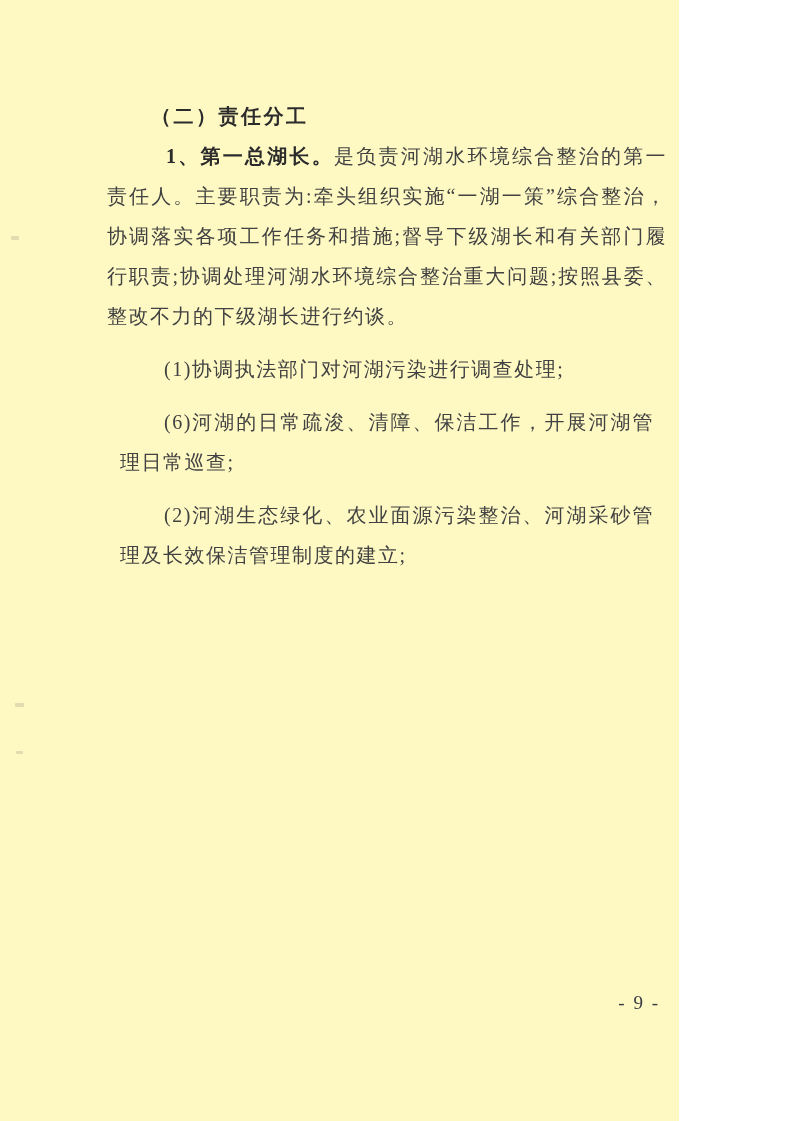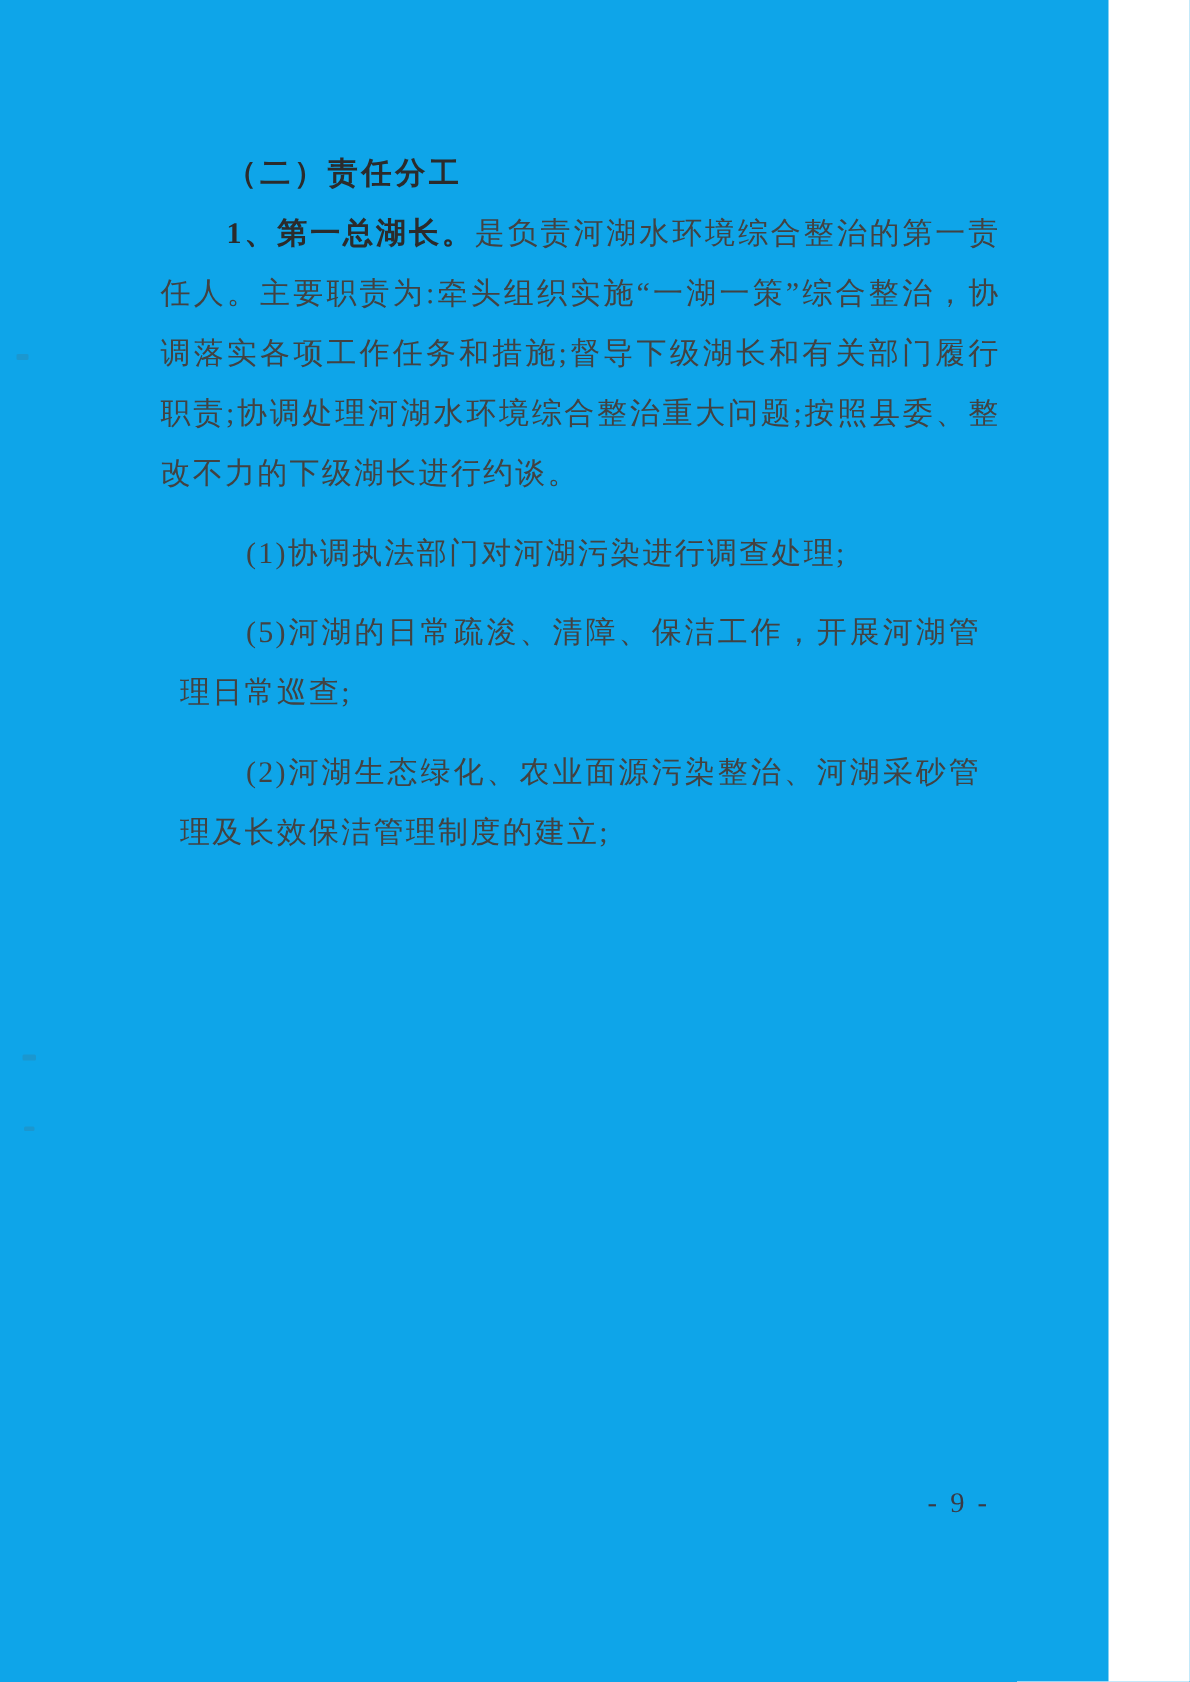--- a/index.html
+++ b/index.html
@@ -9,9 +9,9 @@
   }
   .page {
     position: relative;
-    width: 739px;
+    width: 679px;
     height: 1121px;
-    background: #0ea5e9;
+    background: #fef9c3;
     overflow: hidden;
     font-family: "Liberation Serif", "DejaVu Serif", serif;
     color: #3f3f3f;

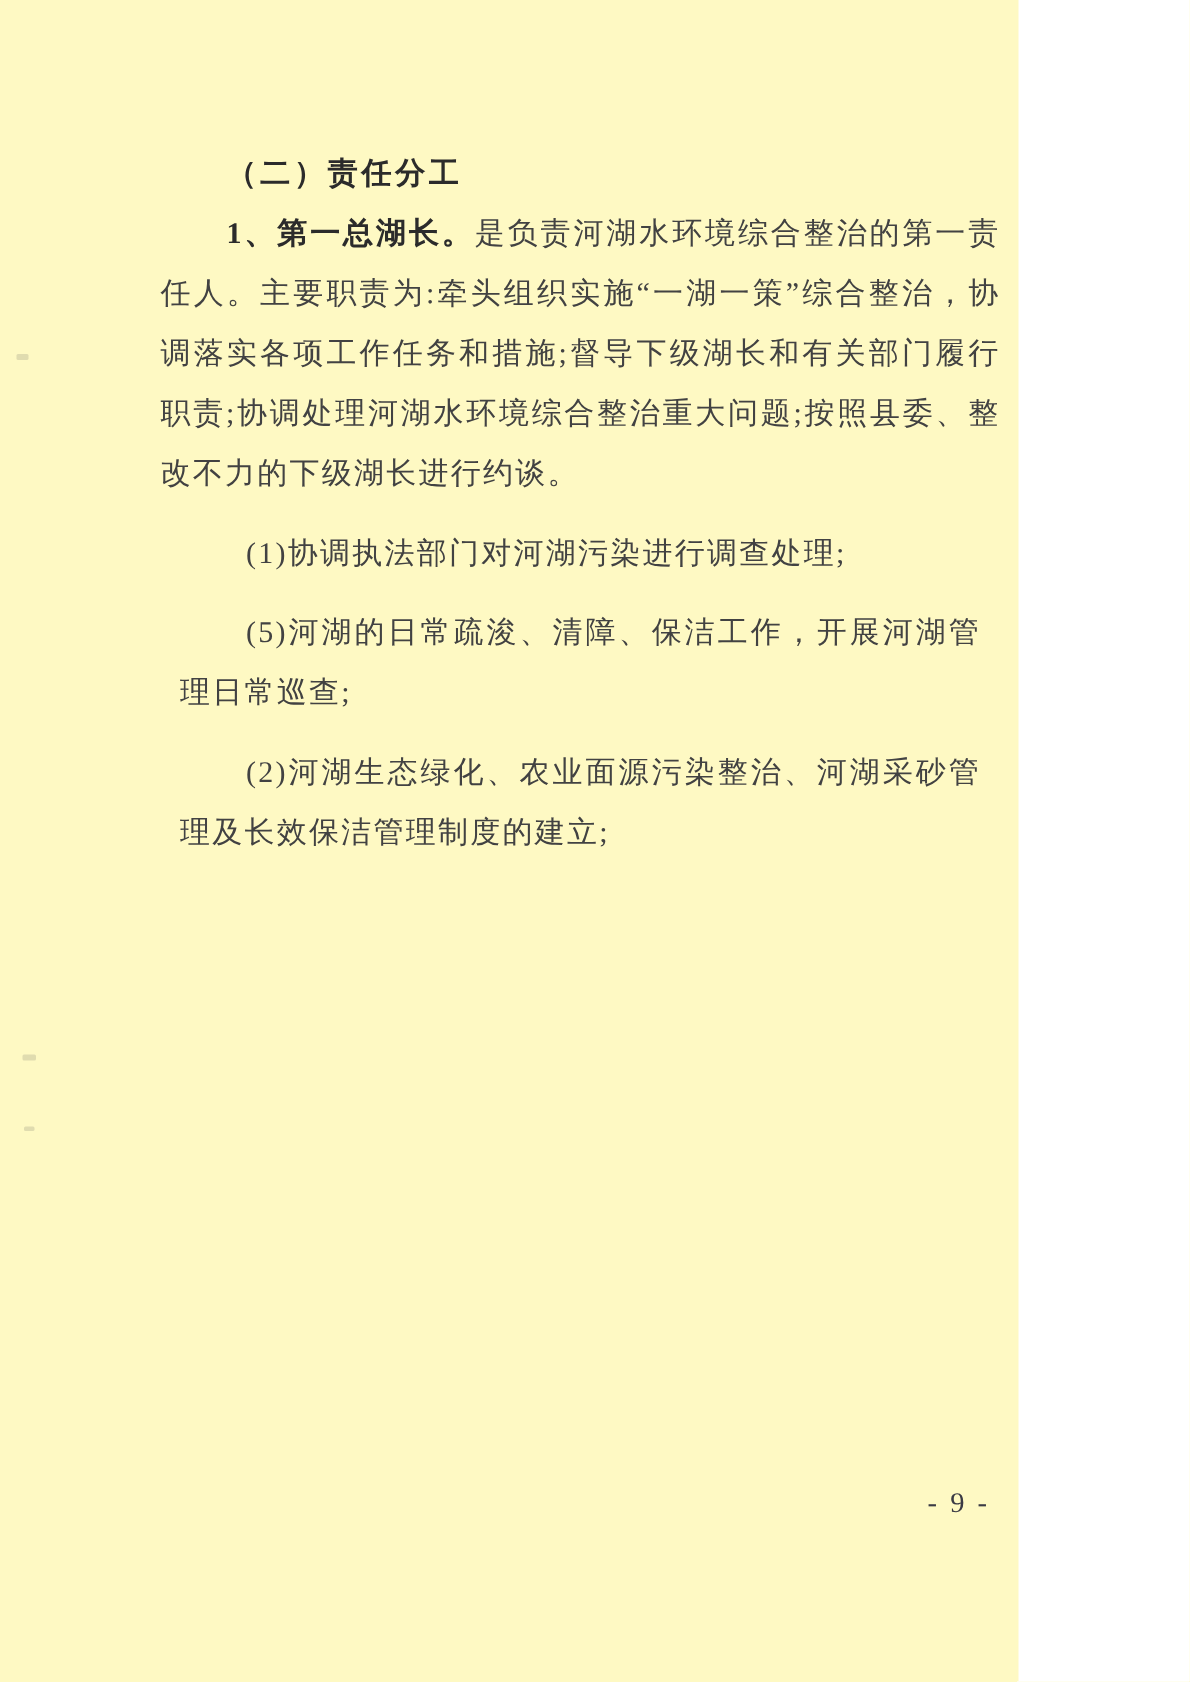--- a/index.html
+++ b/index.html
@@ -41,6 +41,7 @@
   .lead {
     font-weight: bold;
     color: #2b2b2b;
+    margin-left: 15px;
   }
   p.list-item {
     margin: 13px;

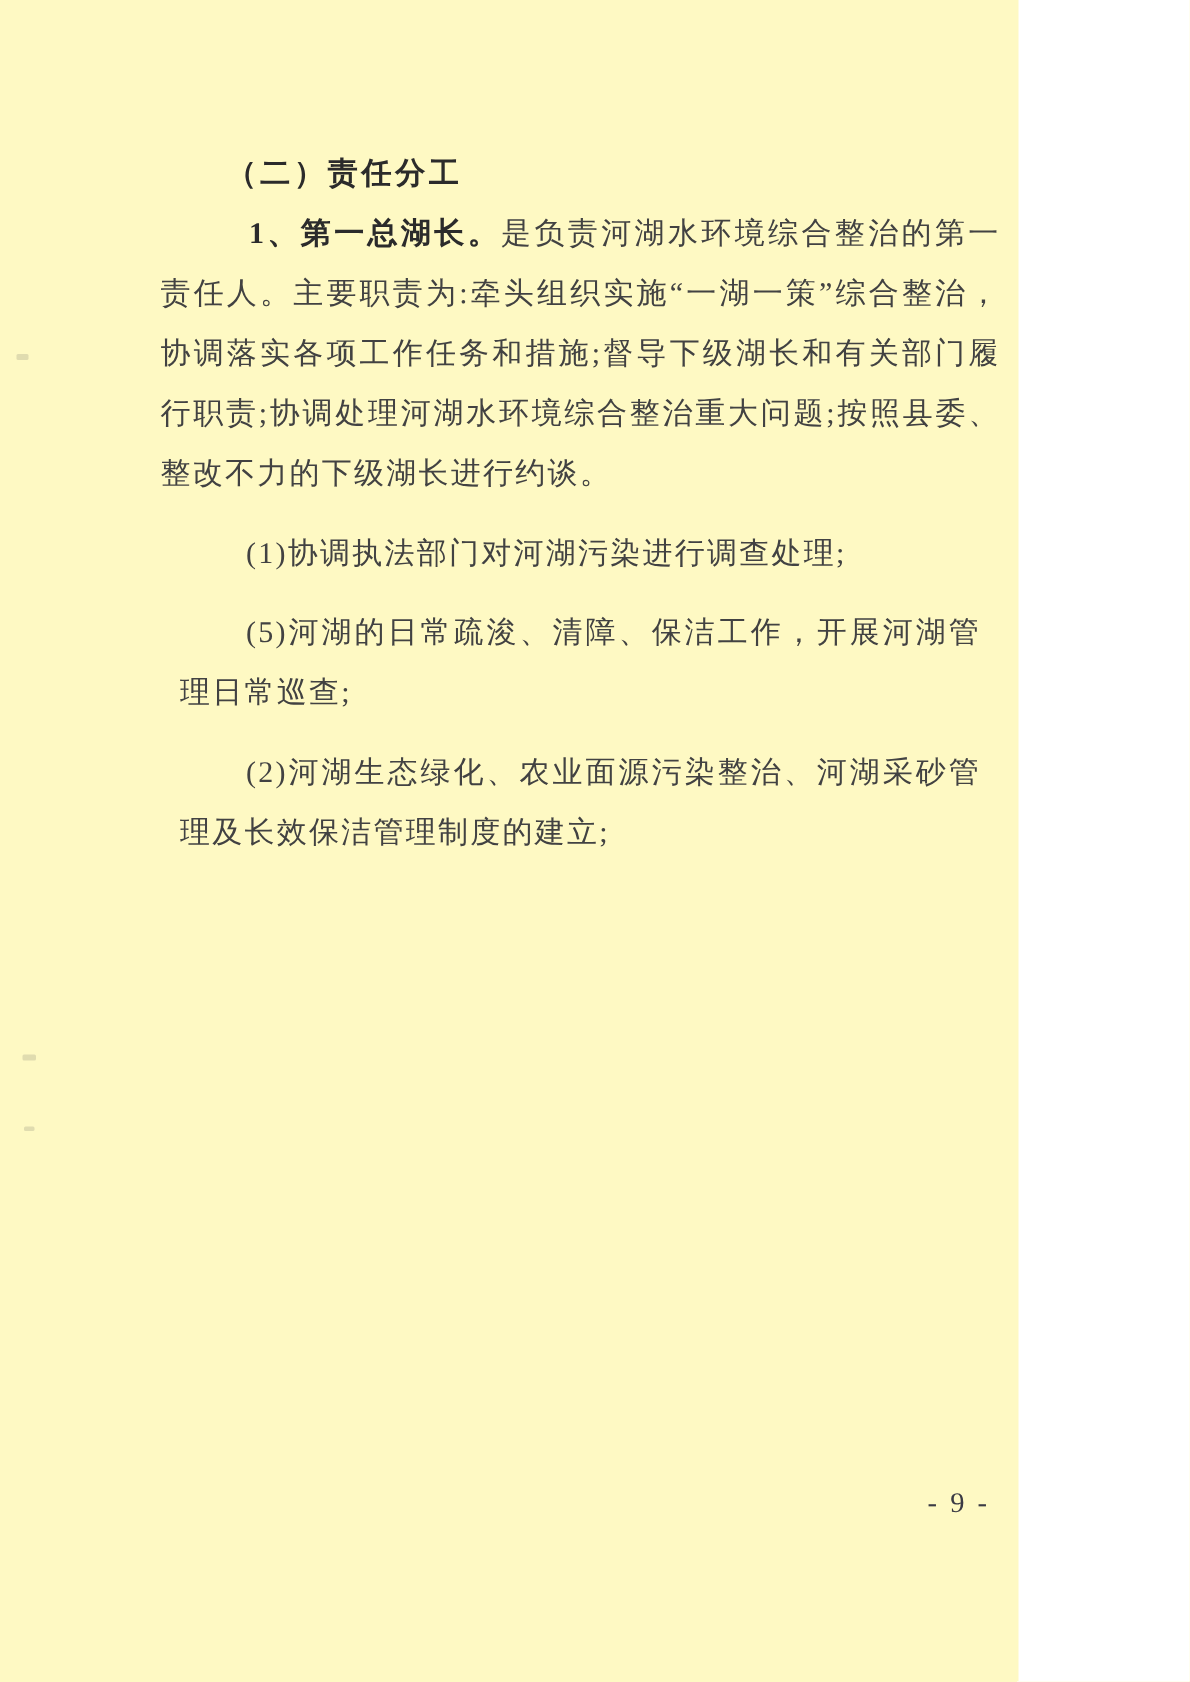--- a/index.html
+++ b/index.html
@@ -91,7 +91,7 @@
 
     <p class="list-item">(1)协调执法部门对河湖污染进行调查处理;</p>
 
-    <p class="list-item">(5)河湖的日常疏浚、清障、保洁工作，开展河湖管理日常巡查;</p>
+    <p class="list-item">(6)河湖的日常疏浚、清障、保洁工作，开展河湖管理日常巡查;</p>
 
 
     <p class="list-item">(2)河湖生态绿化、农业面源污染整治、河湖采砂管理及长效保洁管理制度的建立;</p>

